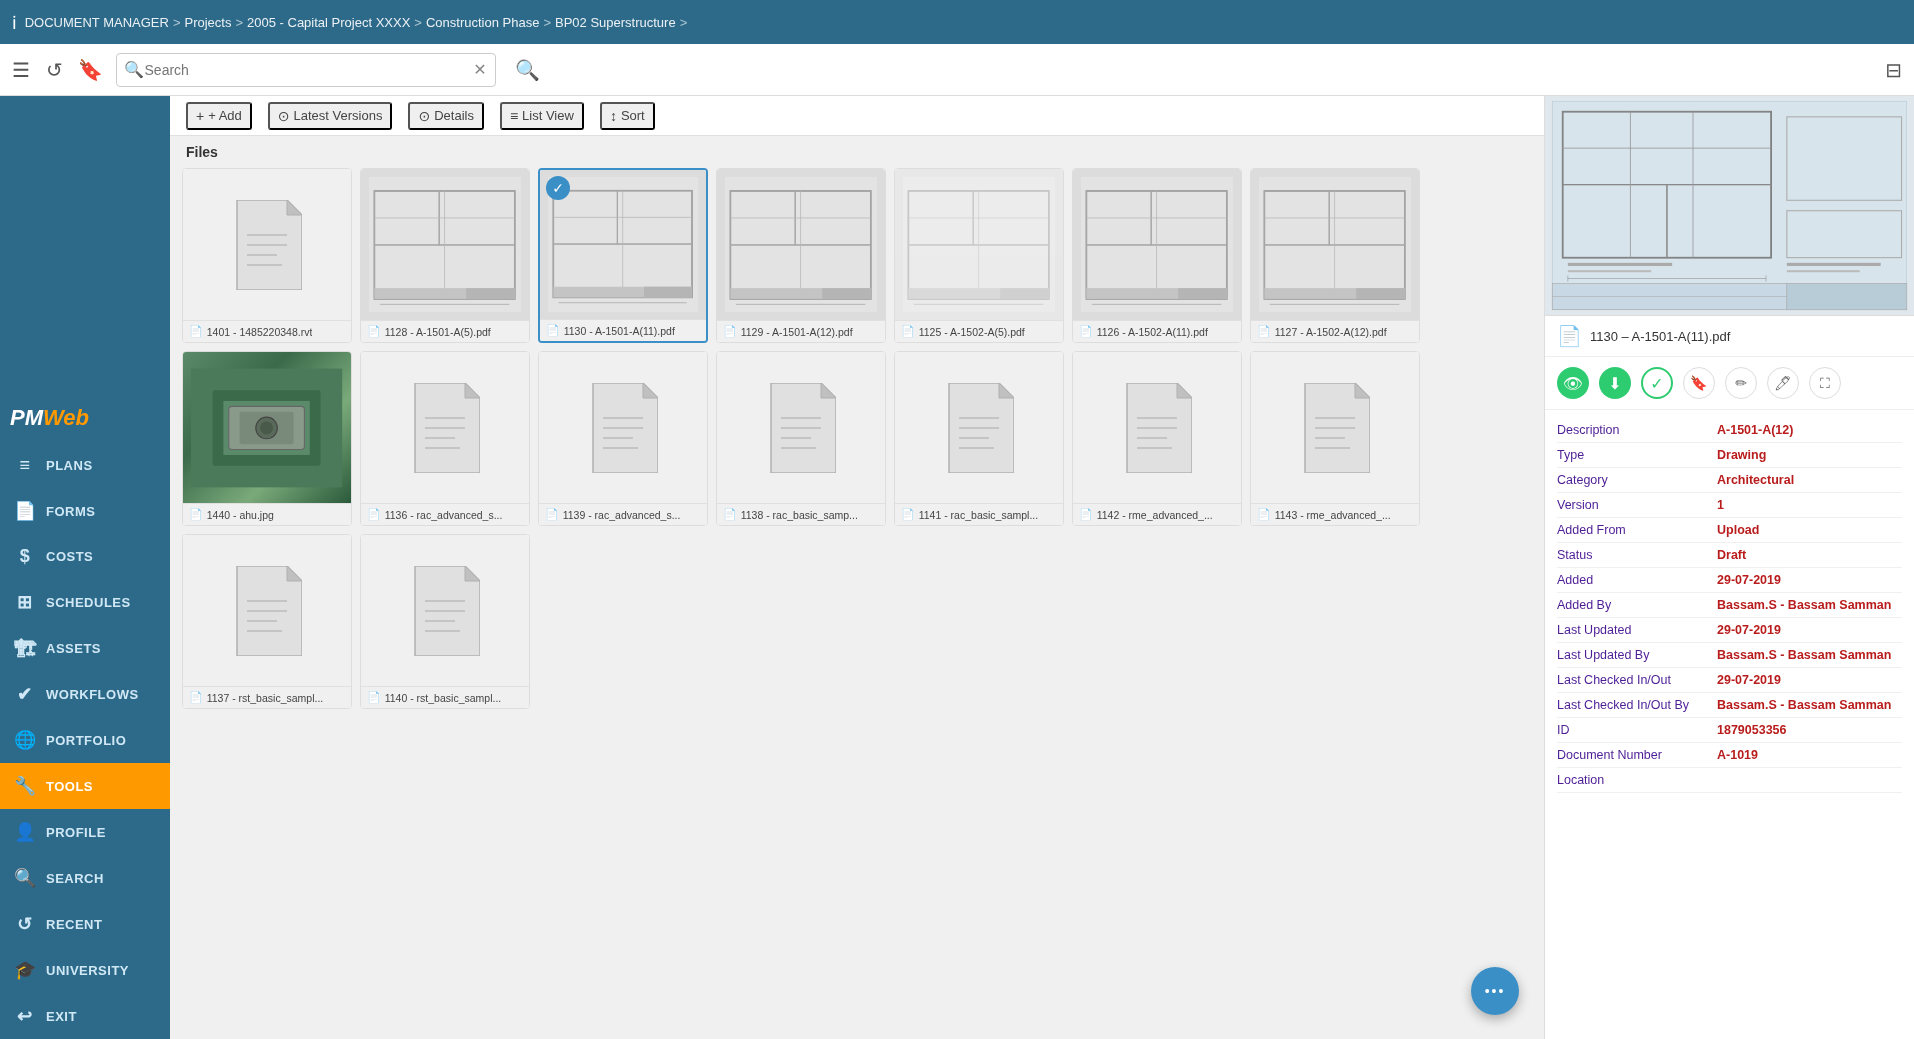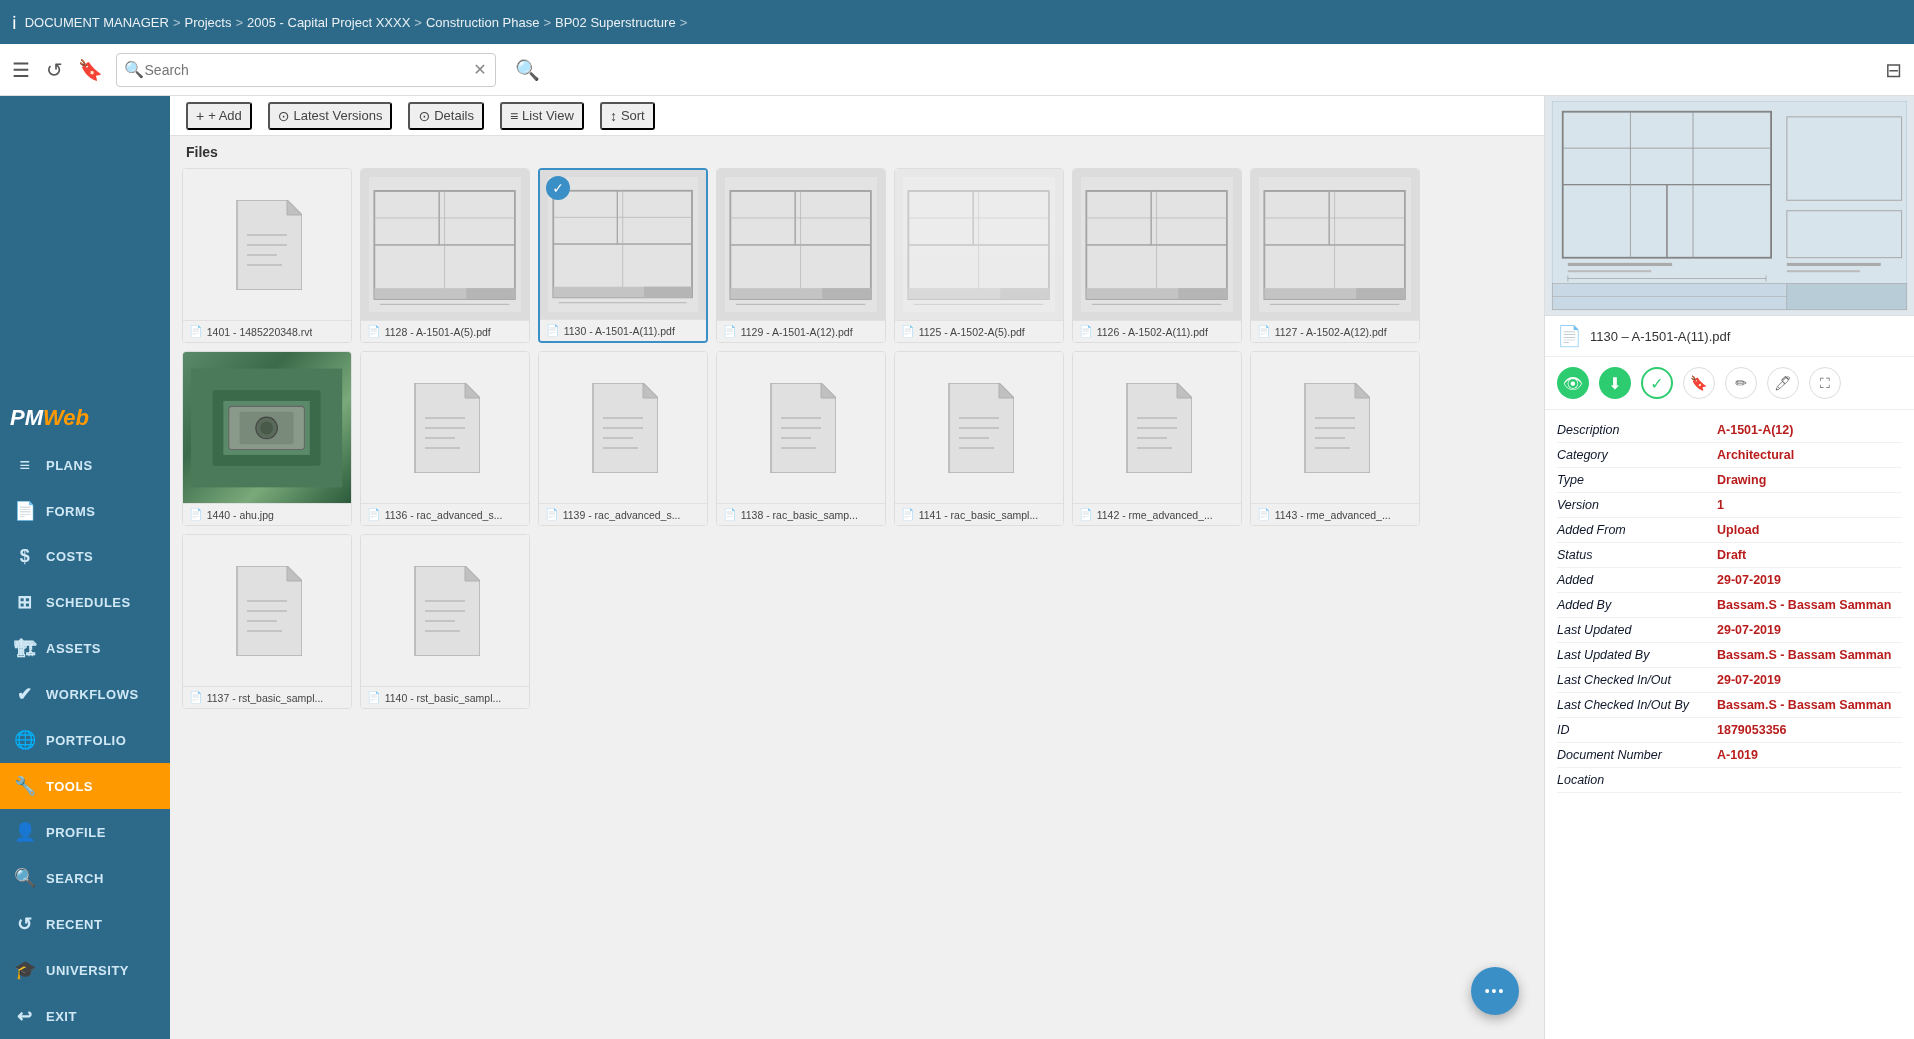--- a/index.html
+++ b/index.html
@@ -275,9 +275,8 @@
     }
     .meta-label {
       width: 160px;
-      color: #0f172a;
+      color: #4c1d95;
       flex-shrink: 0;
-      font-style: italic;
     }
     .meta-value {
       color: #b91c1c;

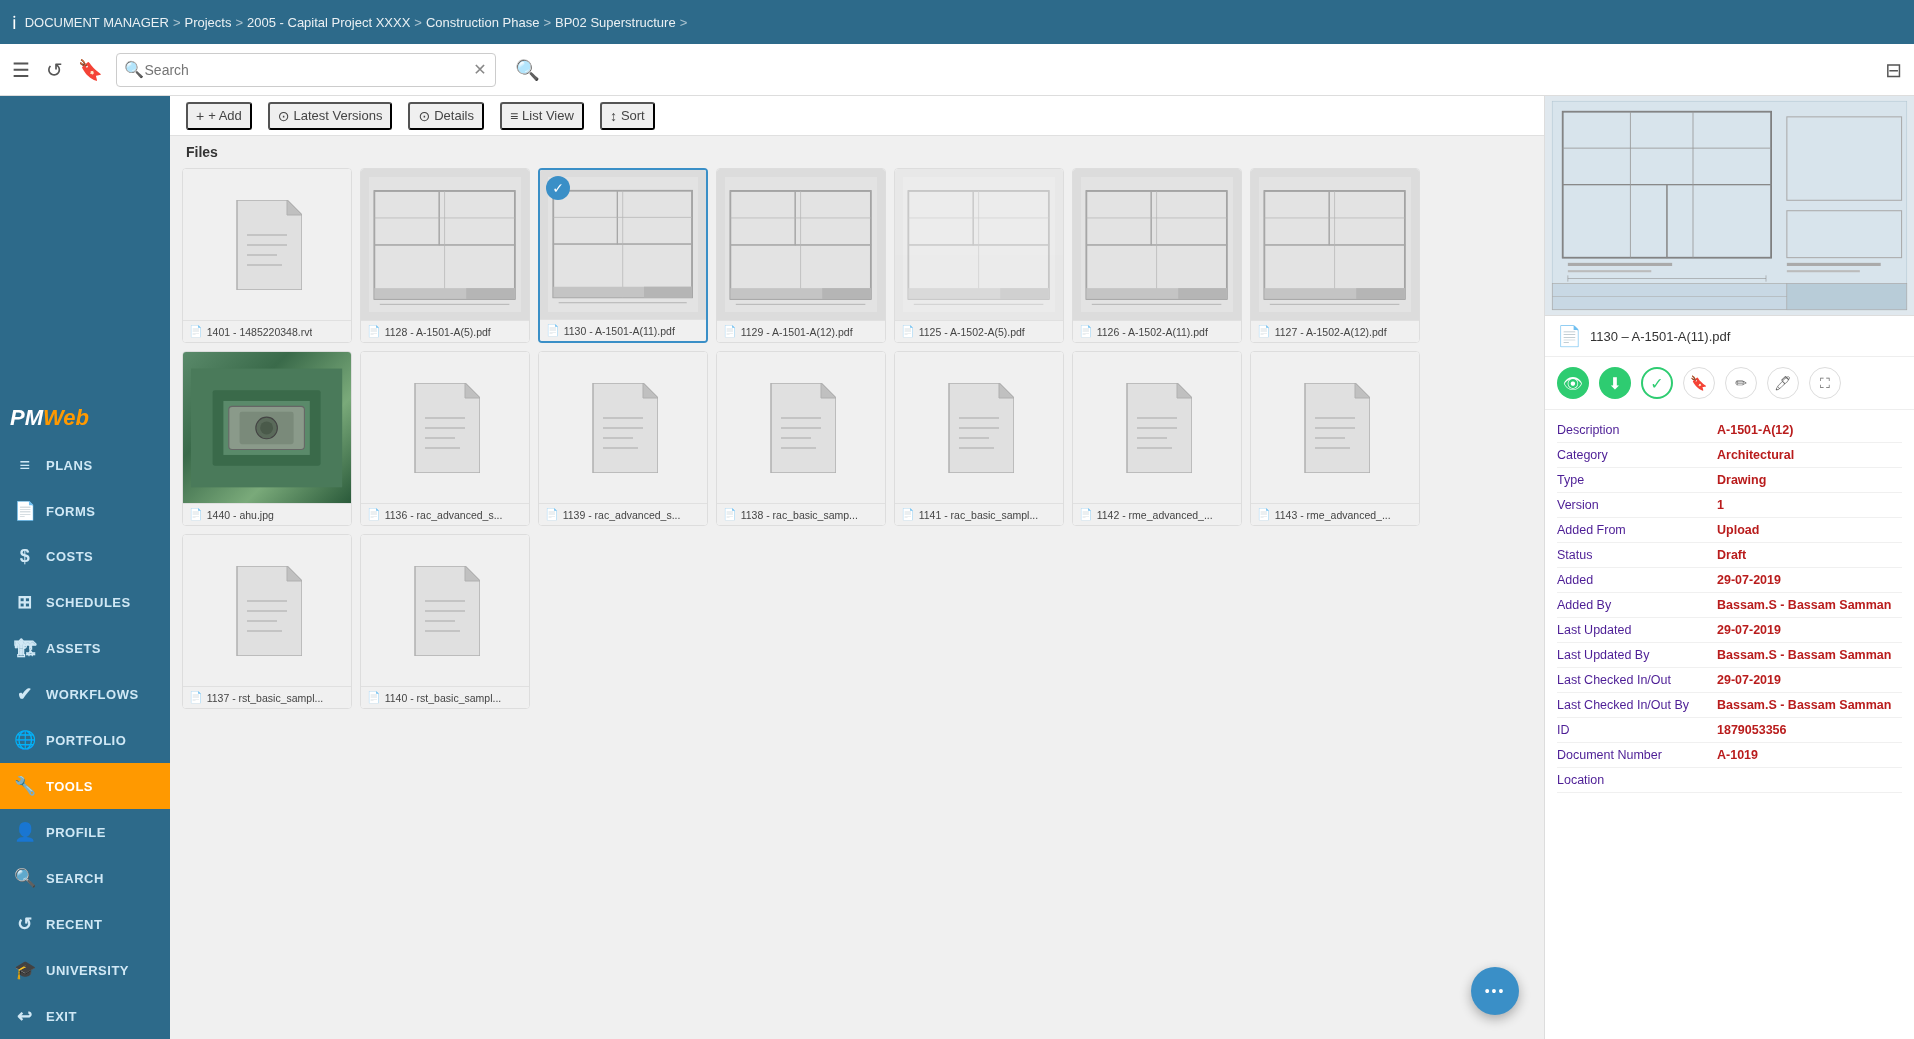--- a/index.html
+++ b/index.html
@@ -823,12 +823,12 @@
       <span class="meta-value">A-1501-A(12)</span>
     </div>
         <div class="meta-row">
+      <span class="meta-label">Type</span>
+      <span class="meta-value">Drawing</span>
+    </div>
+        <div class="meta-row">
       <span class="meta-label">Category</span>
       <span class="meta-value">Architectural</span>
-    </div>
-        <div class="meta-row">
-      <span class="meta-label">Type</span>
-      <span class="meta-value">Drawing</span>
     </div>
         <div class="meta-row">
       <span class="meta-label">Version</span>

